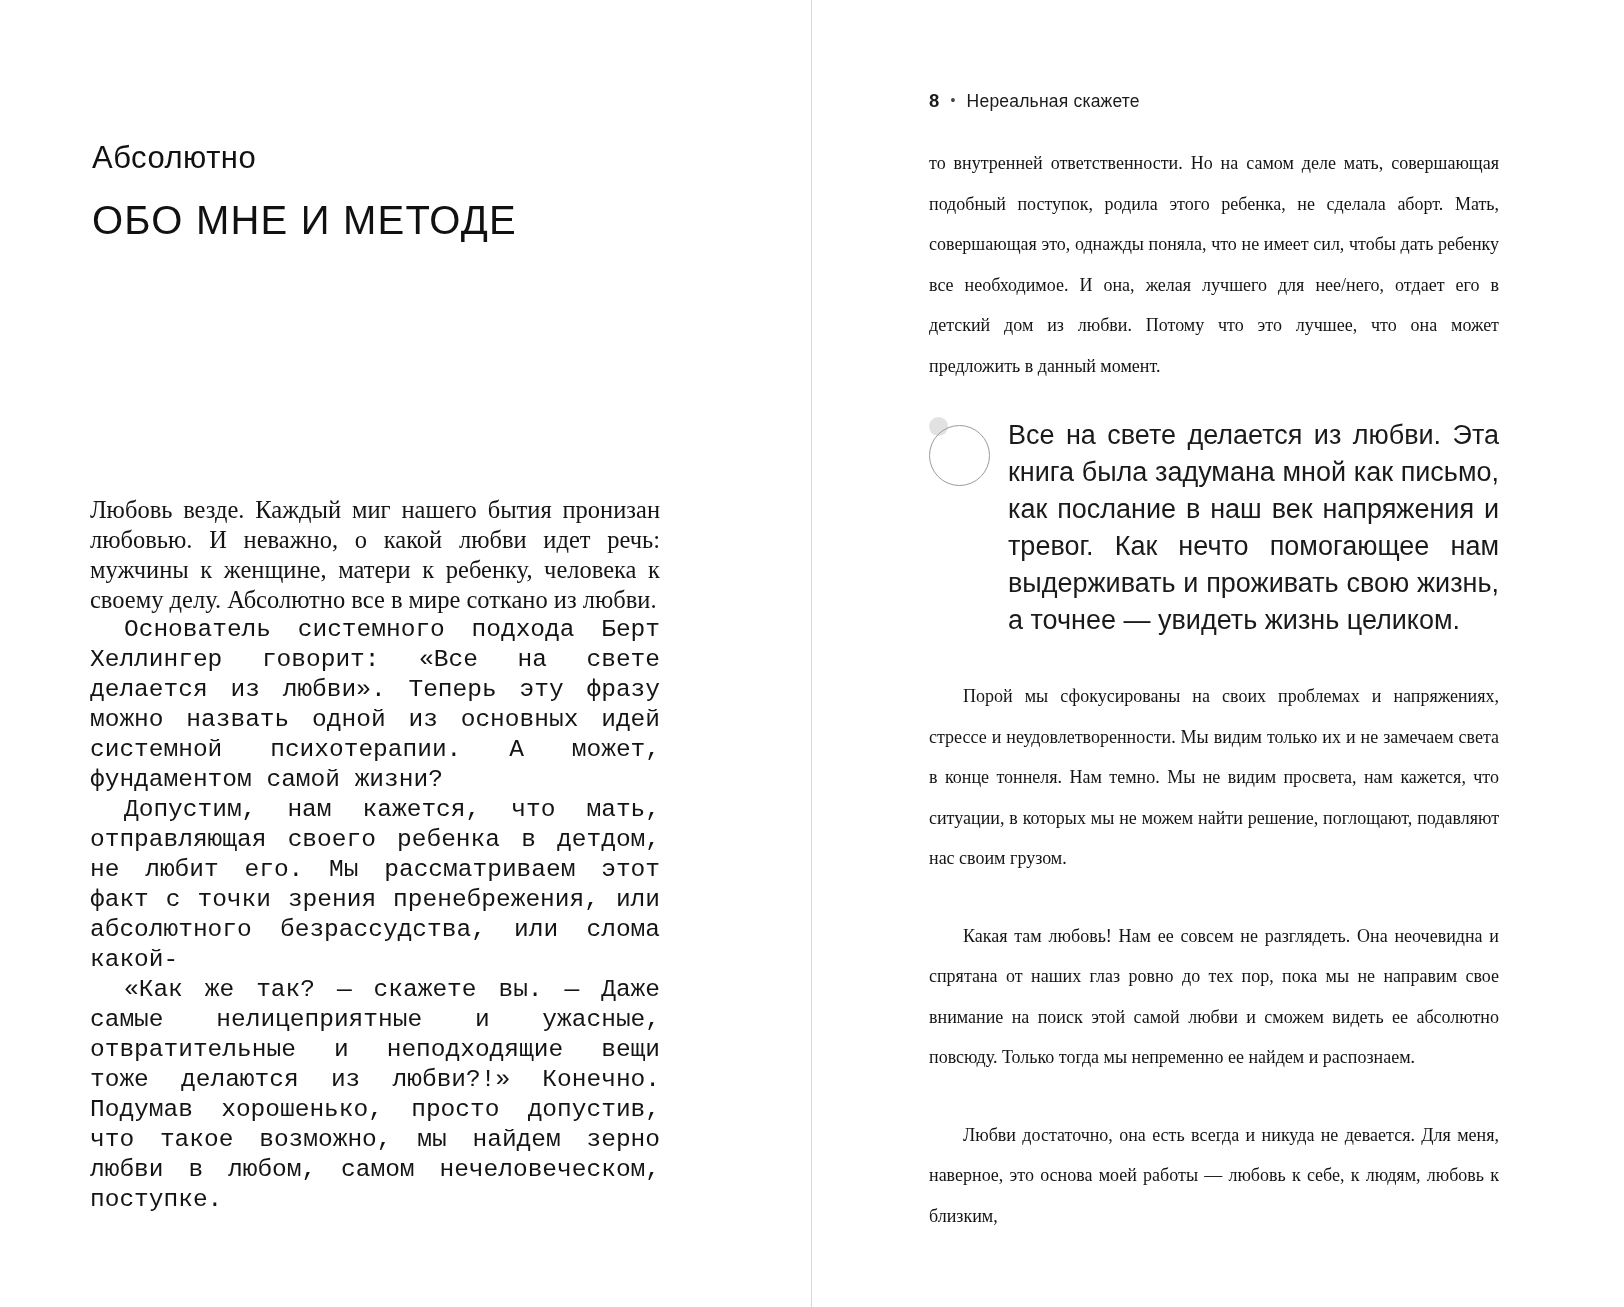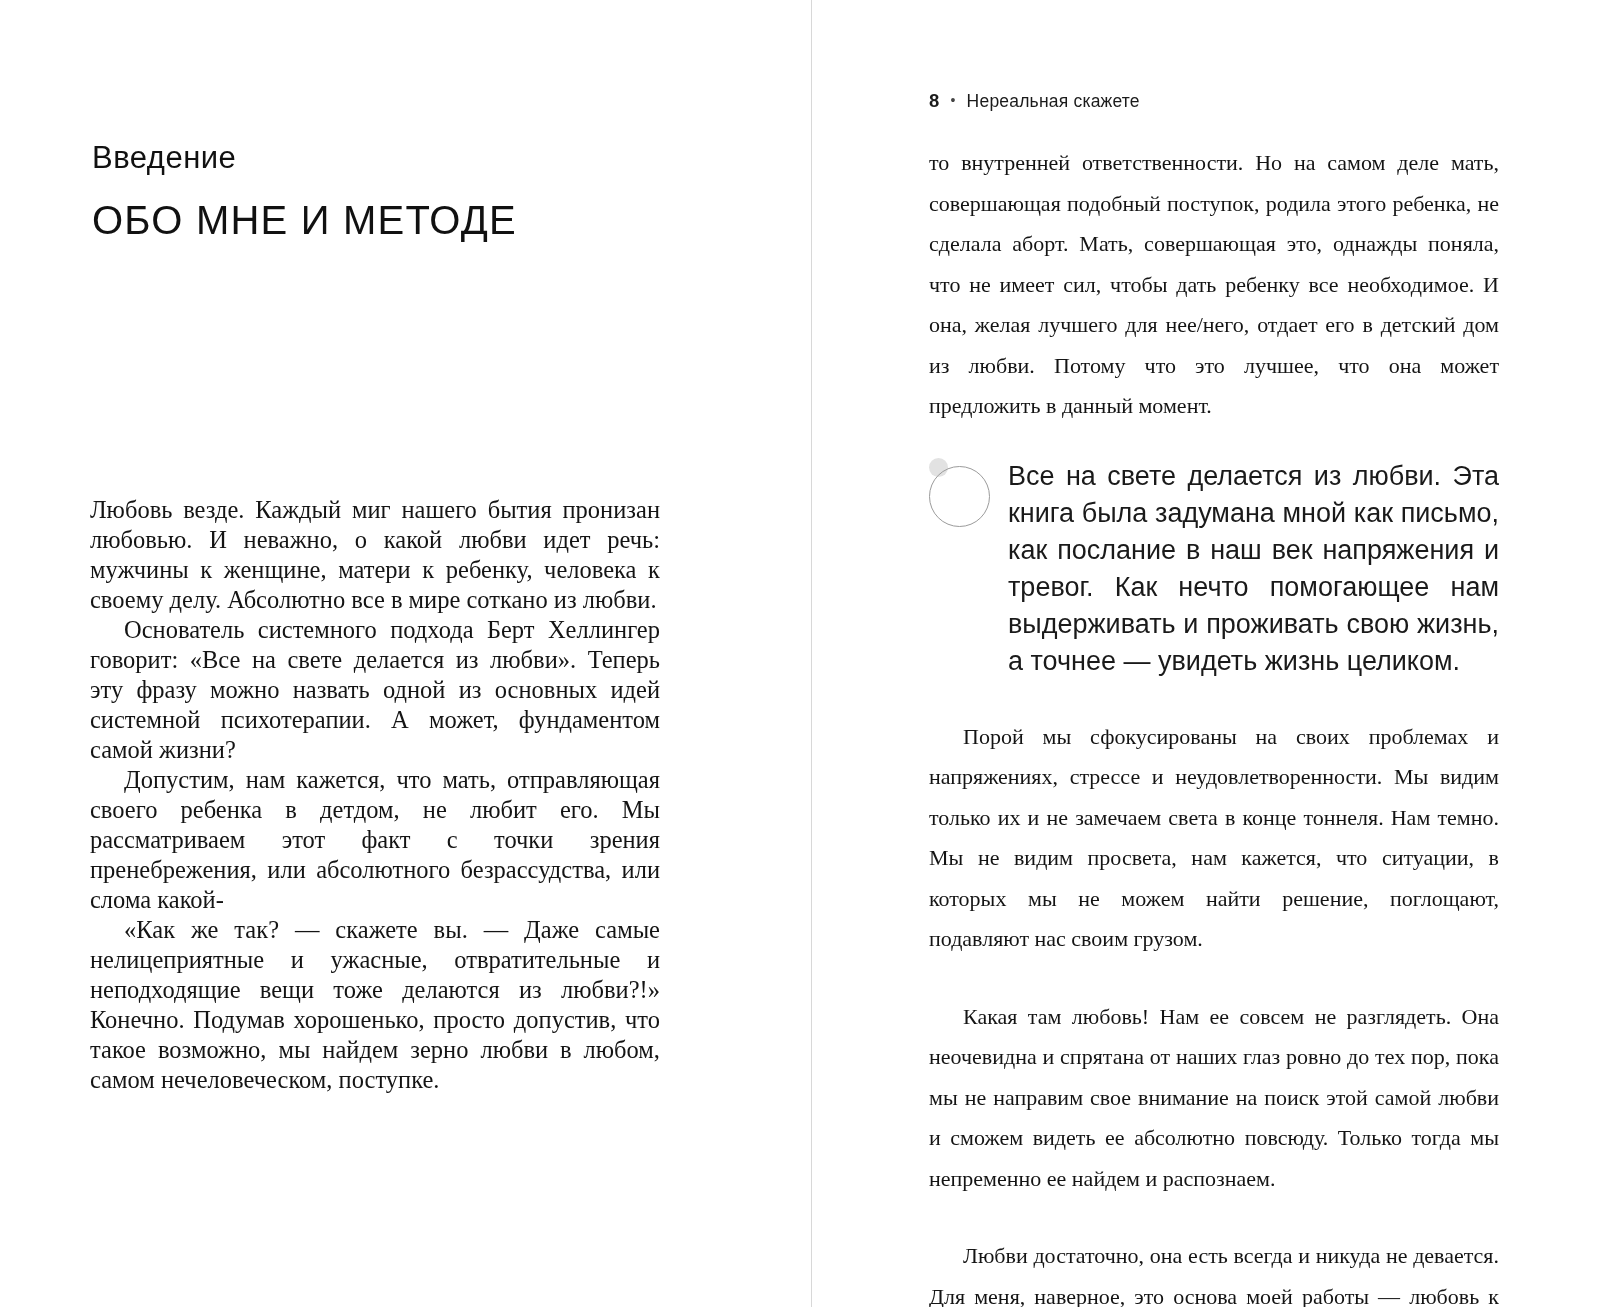--- a/index.html
+++ b/index.html
@@ -162,7 +162,7 @@
   <div class="spread-divider"></div>
 
   <div class="left-page">
-    <div class="chapter-eyebrow">Введение</div>
+    <div class="chapter-eyebrow">Абсолютно</div>
     <div class="chapter-title">ОБО МНЕ И МЕТОДЕ</div>
 
     <div class="left-body">

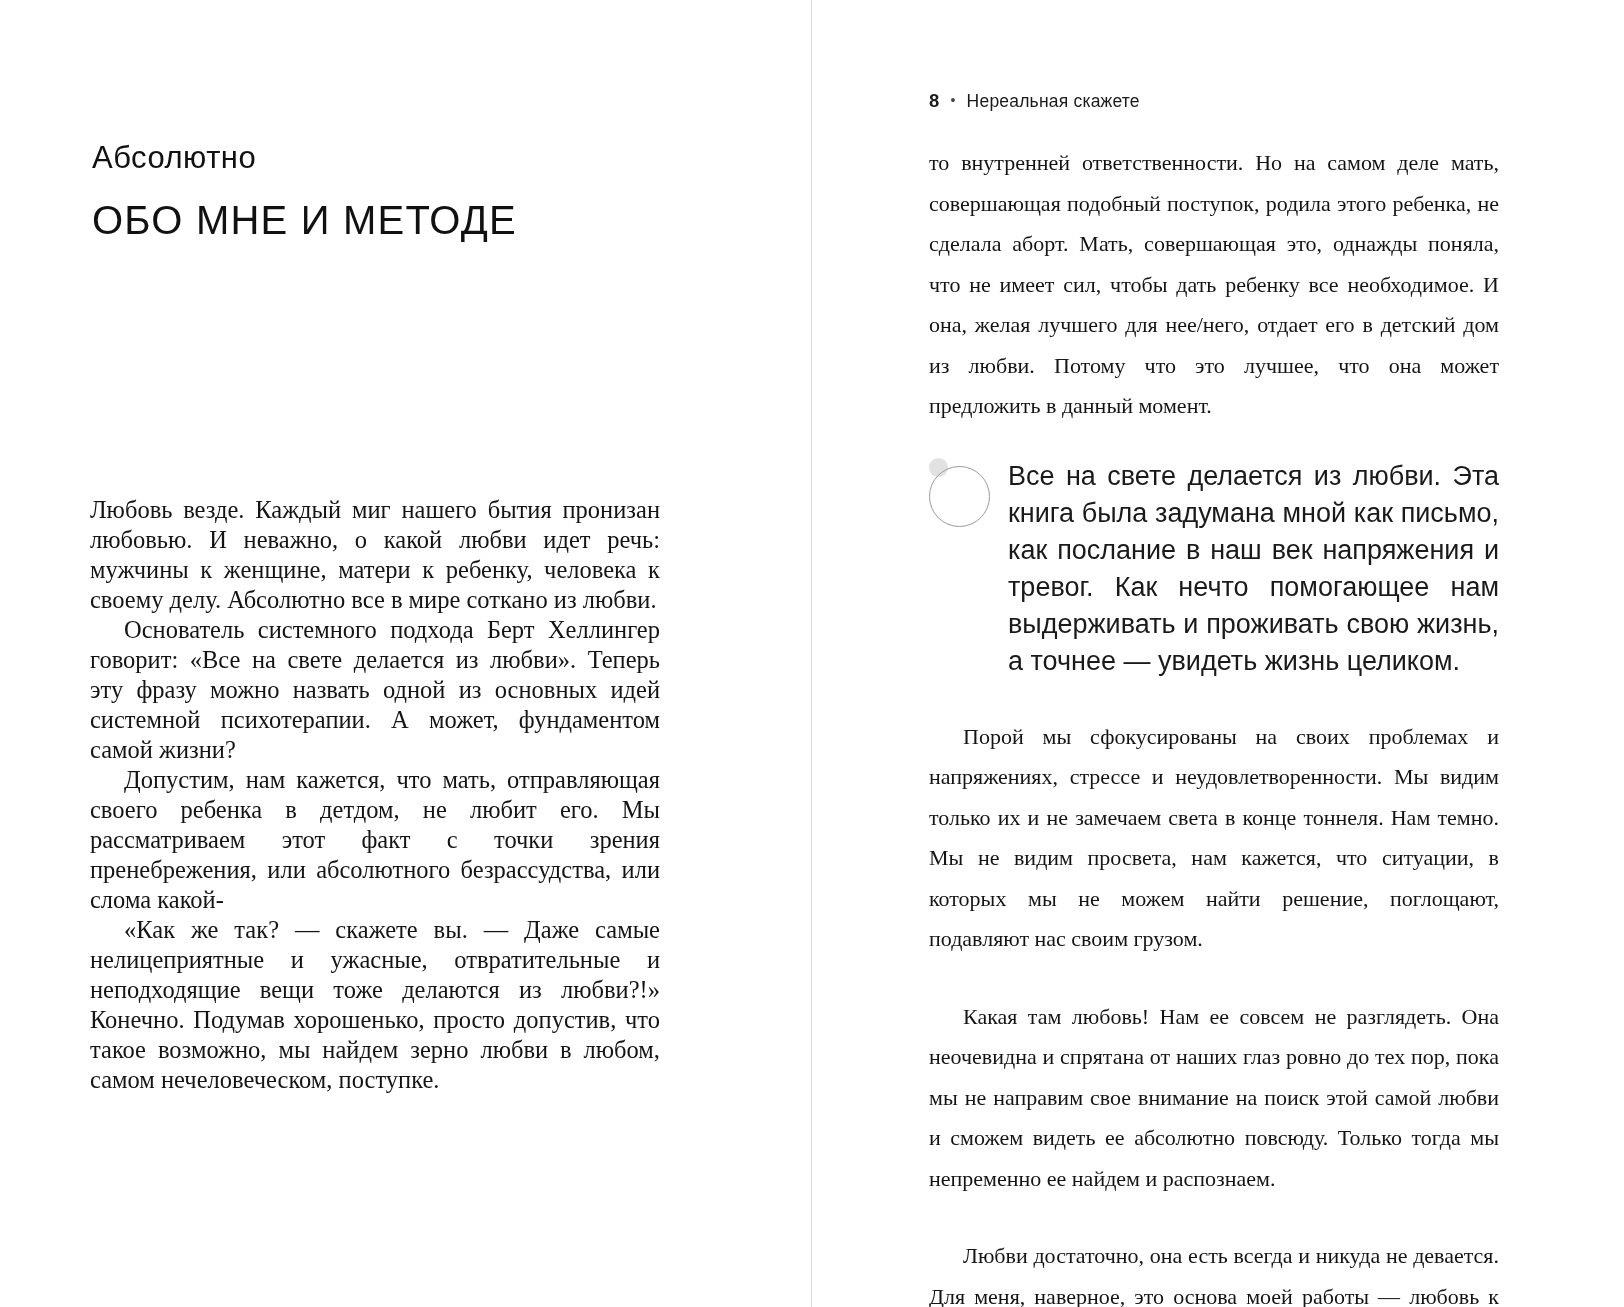--- a/index.html
+++ b/index.html
@@ -111,7 +111,7 @@
   }
   .right-body p {
     margin: 0;
-    font-size: 22px;
+    font-size: 18px;
     line-height: 40.5px;
     text-align: justify;
     color: #141414;

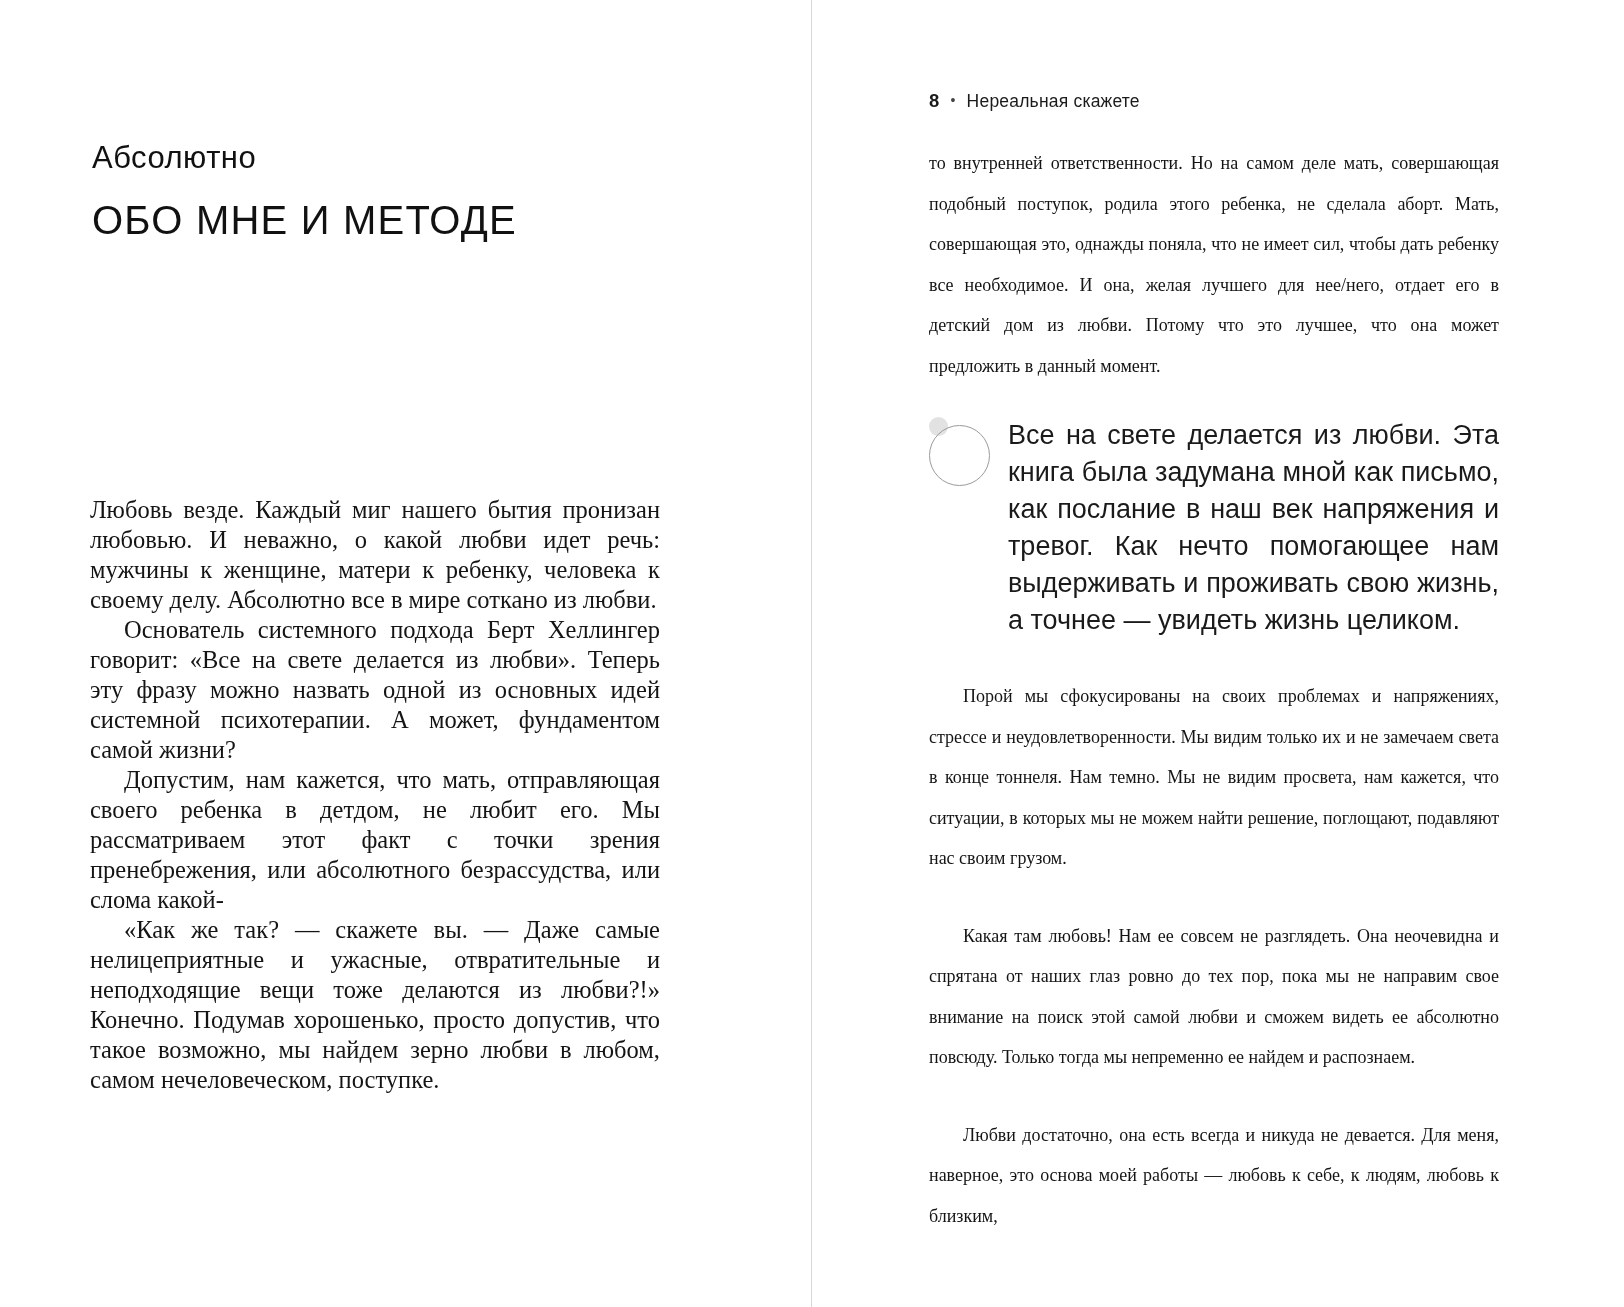--- a/index.html
+++ b/index.html
@@ -70,6 +70,7 @@
   }
   .left-body p.indent {
     text-indent: 34px;
+    font-family: Liberation Mono, monospace;
   }
 
   

